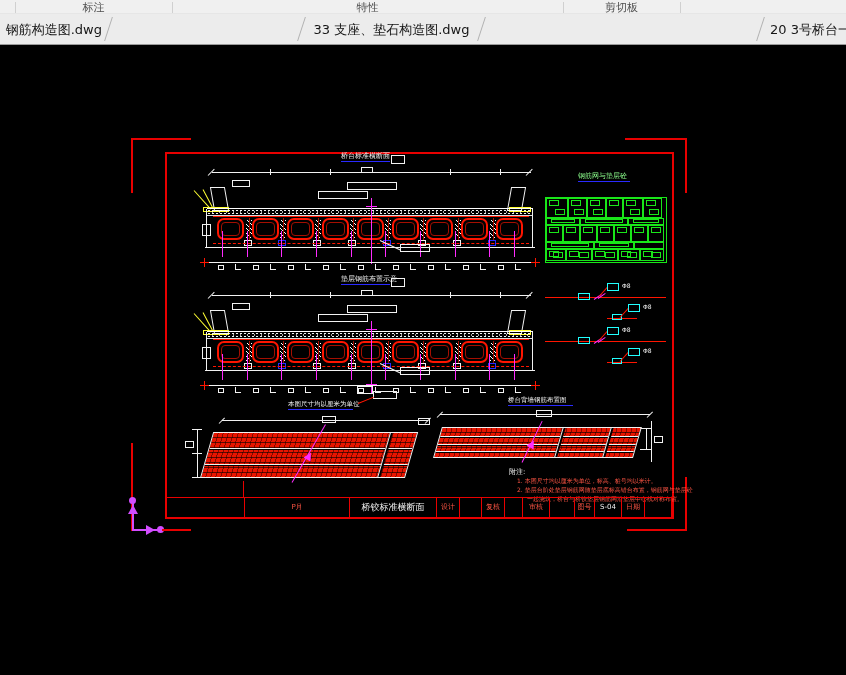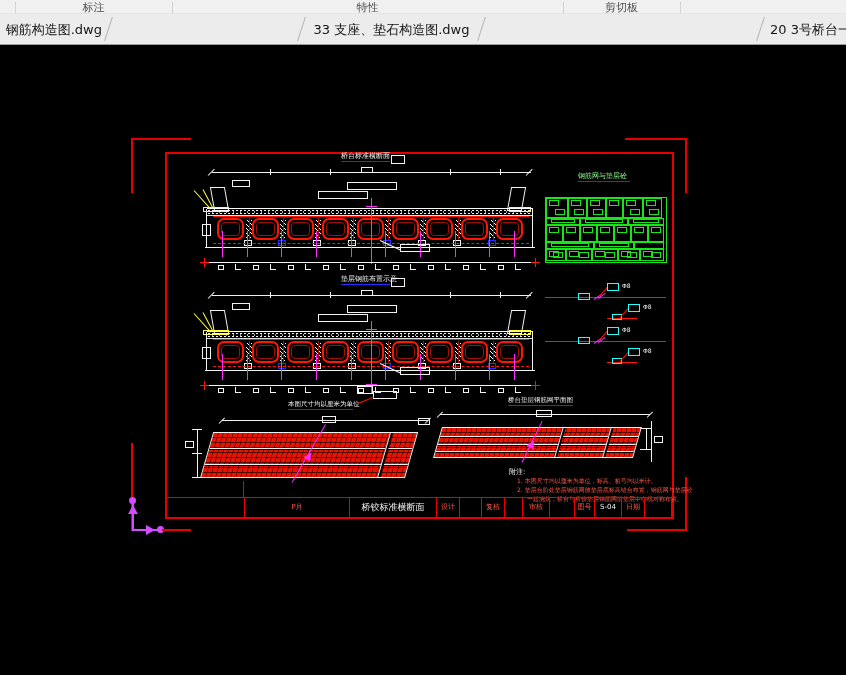--- a/index.html
+++ b/index.html
@@ -401,7 +401,7 @@
       <div style="position: absolute; left: 305px; top: 452px; width: 0px; height: 0px; border-left: 4px solid transparent; border-right: 4px solid transparent; border-bottom: 8px solid rgb(255, 43, 255); transform: rotate(30deg);"></div>
       <div style="position: absolute; left: 373px; top: 391px; width: 24px; height: 8px; border: 1px solid rgb(242, 242, 242);"></div>
       <div style="position: absolute; left: 358px; top: 403px; width: 17px; height: 1px; background: rgb(255, 21, 0); transform-origin: left center; transform: rotate(-22deg);"></div>
-      <div style="position: absolute; left: 508px; top: 397px; font-size: 6.5px; line-height: 7.5px; color: rgb(242, 242, 242); white-space: nowrap;">桥台垫层钢筋网平面图</div>
+      <div style="position: absolute; left: 508px; top: 397px; font-size: 6.5px; line-height: 7.5px; color: rgb(242, 242, 242); white-space: nowrap;">桥台背墙钢筋布置图</div>
       <div style="position: absolute; left: 508px; top: 405px; width: 65px; height: 1px; background: rgb(42, 42, 255);"></div>
       <div style="position: absolute; left: 440px; top: 414px; width: 210px; height: 1px; background: rgb(242, 242, 242);"></div>
       <div style="position: absolute; left: 437px; top: 417px; width: 8px; height: 1px; background: rgb(242, 242, 242); transform-origin: left center; transform: rotate(-45deg);"></div>

